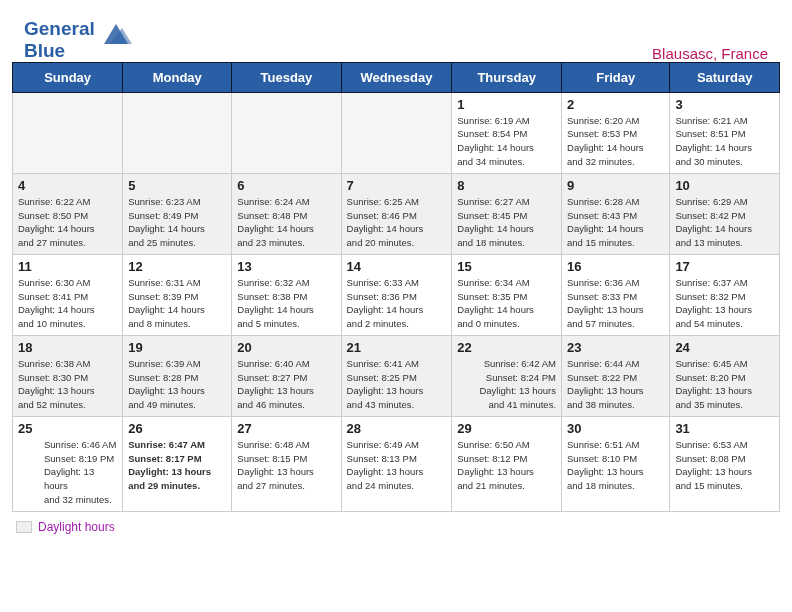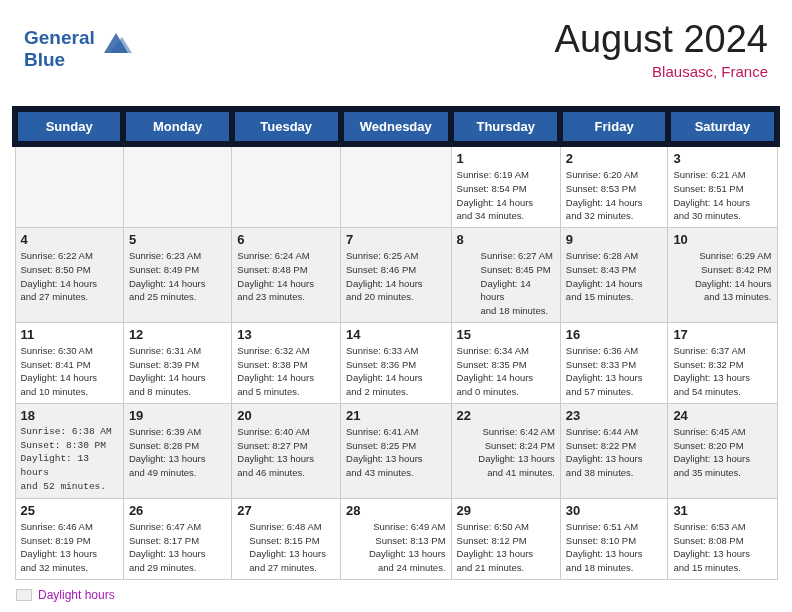--- a/index.html
+++ b/index.html
@@ -5,7 +5,7 @@
     * { box-sizing: border-box; margin: 0; padding: 0; }
     body { font-family: Arial, sans-serif; background: #fff; width: 792px; min-height: 612px; }
     
-    .header { display: flex; align-items: center; justify-content: space-between; padding: 18px 24px 26px 24px; gap: 47px; }
+    .header { display: flex; align-items: flex-end; justify-content: space-between; padding: 18px 24px 0 24px; gap: 47px; }
     
     .logo { display: flex; align-items: center; }
     

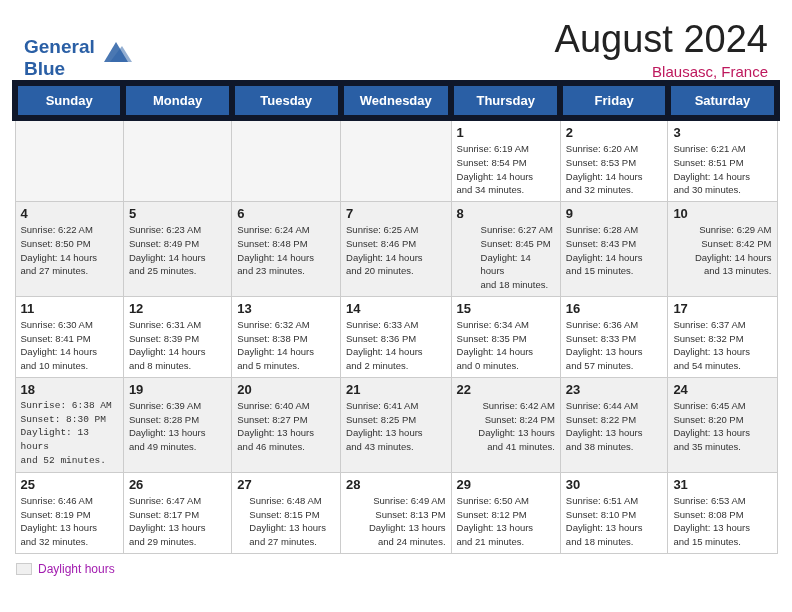--- a/index.html
+++ b/index.html
@@ -47,7 +47,6 @@
     </div>
   </div>
   <div class="title-area">
-    <div class="month-year">August 2024</div>
     <div class="location">Blausasc, France</div>
   </div>
 </div>

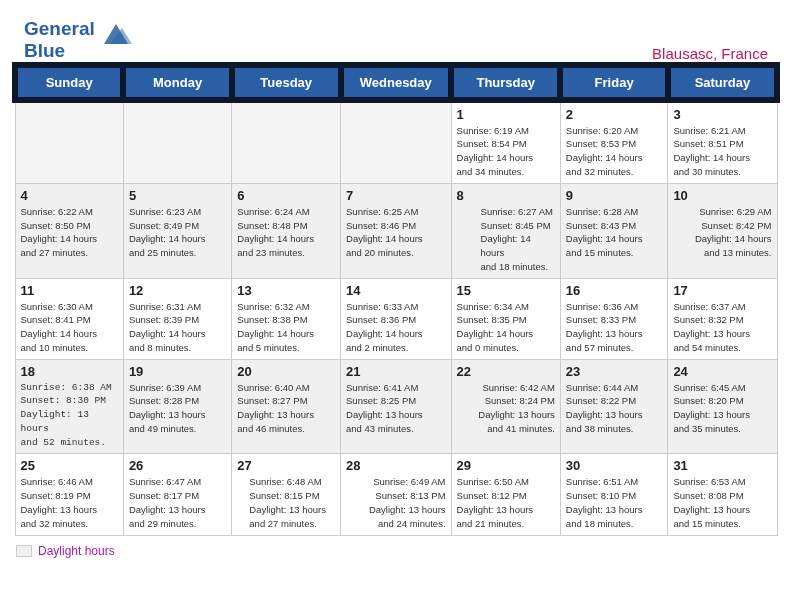--- a/index.html
+++ b/index.html
@@ -13,7 +13,7 @@
     .month-year { font-size: 38px; font-weight: 300; color: #222; }
     .location { font-size: 15px; color: #be185d; margin-top: 2px; }
     
-    .day-header { background: #2a5fa5; color: #fff; text-align: center; font-size: 13px; font-weight: bold; padding: 7px 4px; border: 6px solid #0f172a; }
+    .day-header { background: #2a5fa5; color: #fff; text-align: center; font-size: 13px; font-weight: bold; padding: 7px 4px; border: 1px solid #0f172a; }
     
     .cal-cell { vertical-align: top; border: 1px solid #ccc; padding: 4px 5px; width: 113px; background: #fff; }
     .cal-cell.empty { background: #f5f5f5; }

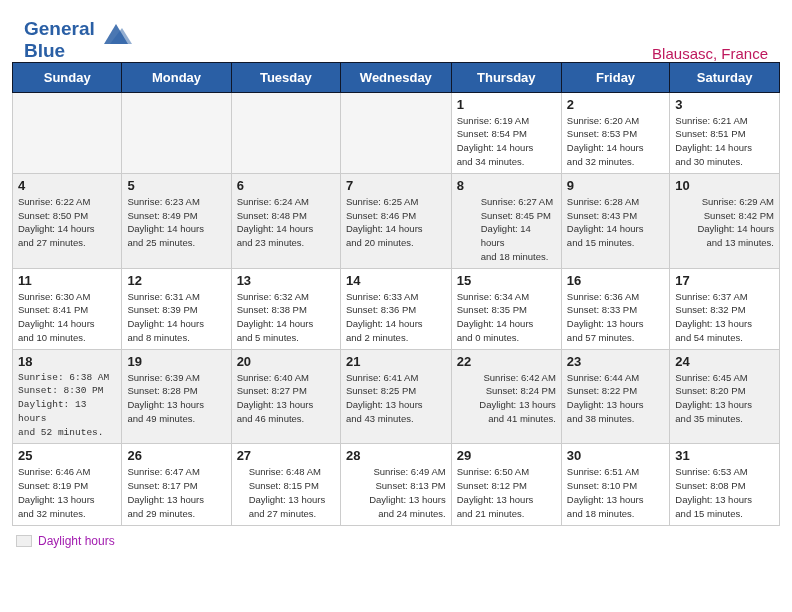--- a/index.html
+++ b/index.html
@@ -122,7 +122,7 @@
         </td>
         <td class="cal-cell shaded">
           <div class="date-num">8</div>
-          <div class="cell-info" style="white-space: pre-line; margin-left: 24px;">Sunrise: 6:27 AM
+          <div class="cell-info" style="white-space: pre-line;">Sunrise: 6:27 AM
 Sunset: 8:45 PM
 Daylight: 14 hours
 and 18 minutes.</div>

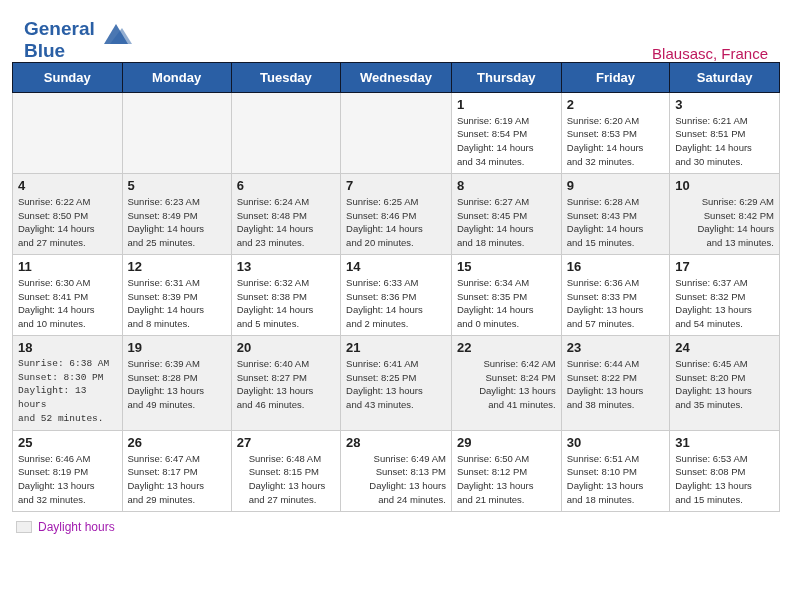--- a/index.html
+++ b/index.html
@@ -136,7 +136,7 @@
         </td>
         <td class="cal-cell shaded">
           <div class="date-num">10</div>
-          <div class="cell-info" style="white-space: pre-line; text-align: right;">Sunrise: 6:29 AM
+          <div class="cell-info" style="white-space: pre-line;">Sunrise: 6:29 AM
 Sunset: 8:42 PM
 Daylight: 14 hours
 and 13 minutes.</div>

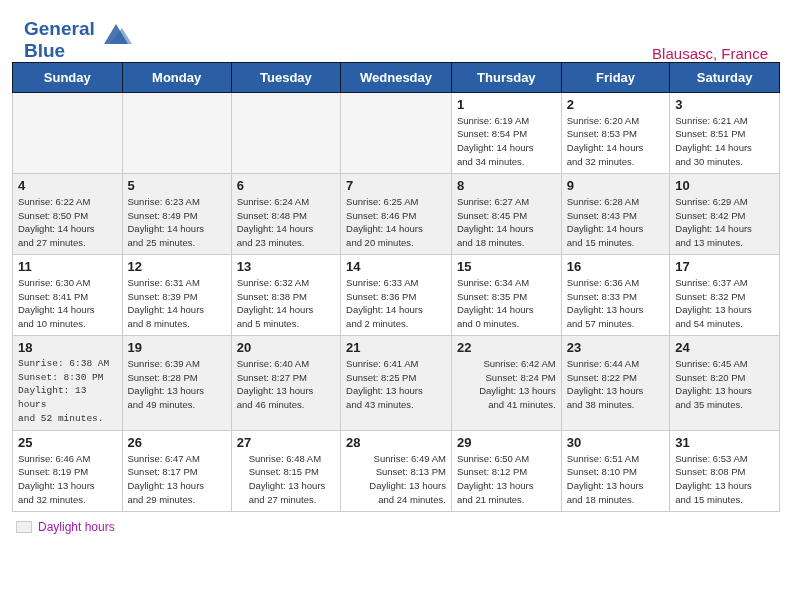--- a/index.html
+++ b/index.html
@@ -196,7 +196,7 @@
       <tr>
         <td class="cal-cell shaded">
           <div class="date-num">18</div>
-          <div class="cell-info" style="white-space: pre-line; font-family: Liberation Mono, monospace;">Sunrise: 6:38 AM
+          <div class="cell-info" style="white-space: pre-line;">Sunrise: 6:38 AM
 Sunset: 8:30 PM
 Daylight: 13 hours
 and 52 minutes.</div>

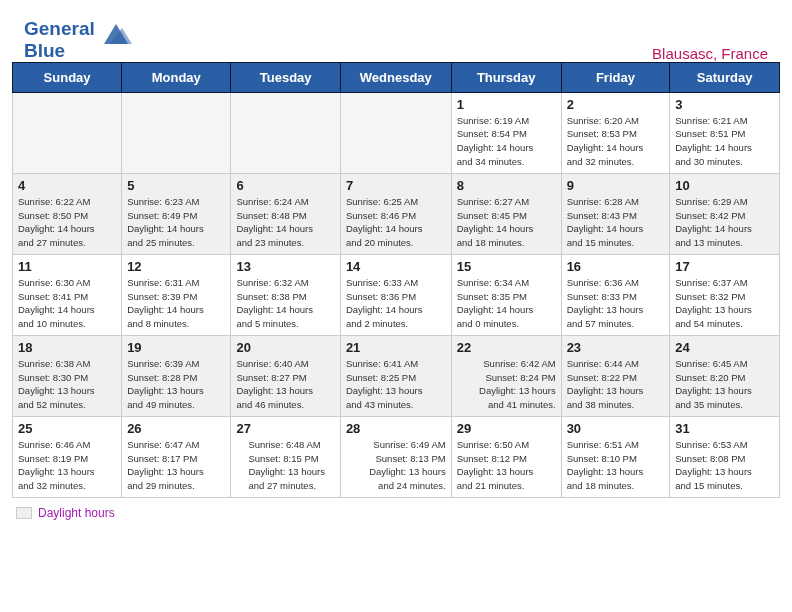--- a/index.html
+++ b/index.html
@@ -247,7 +247,7 @@
       <tr>
         <td class="cal-cell">
           <div class="date-num">25</div>
-          <div class="cell-info" style="white-space: pre-line;">Sunrise: 6:46 AM
+          <div class="cell-info" style="white-space: pre-line; margin-left: 26px;">Sunrise: 6:46 AM
 Sunset: 8:19 PM
 Daylight: 13 hours
 and 32 minutes.</div>

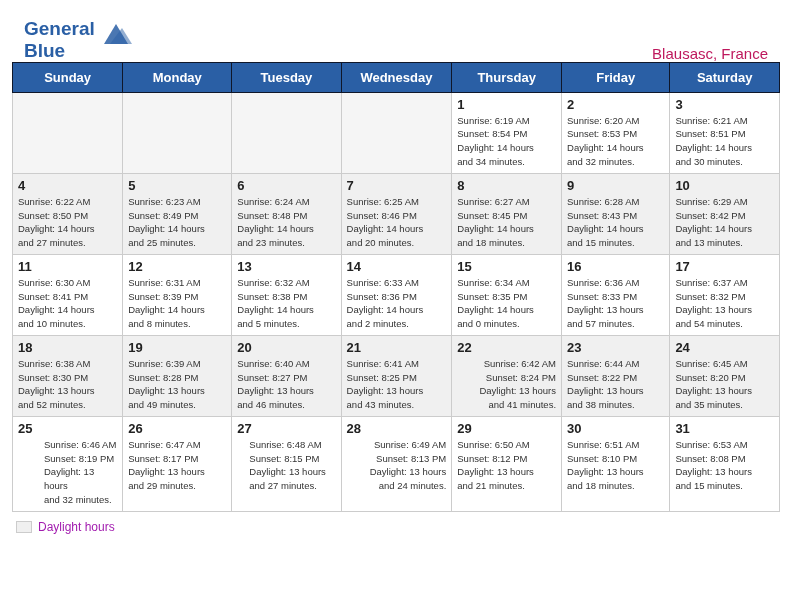--- a/index.html
+++ b/index.html
@@ -254,7 +254,7 @@
         </td>
         <td class="cal-cell">
           <div class="date-num">26</div>
-          <div class="cell-info" style="white-space: pre-line;">Sunrise: 6:47 AM
+          <div class="cell-info" style="white-space: pre-line; font-weight: bold;">Sunrise: 6:47 AM
 Sunset: 8:17 PM
 Daylight: 13 hours
 and 29 minutes.</div>

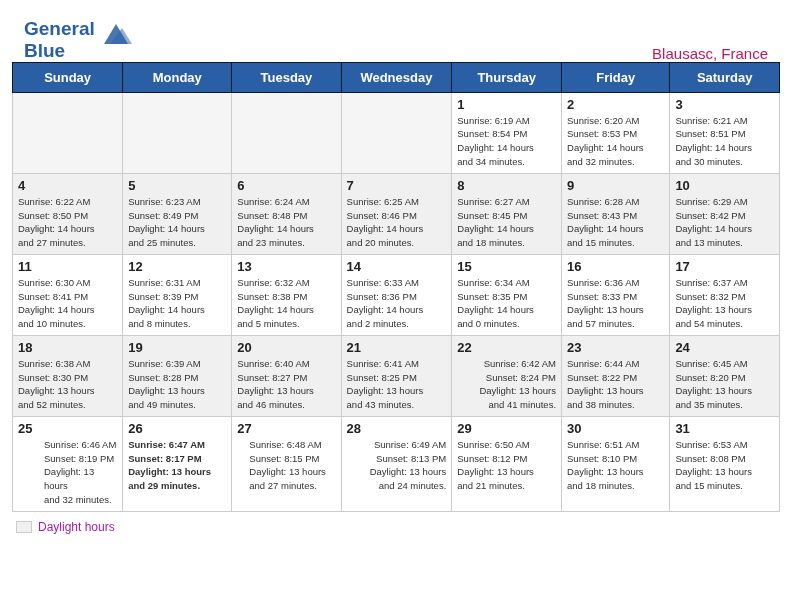--- a/index.html
+++ b/index.html
@@ -261,7 +261,7 @@
         </td>
         <td class="cal-cell">
           <div class="date-num">27</div>
-          <div class="cell-info" style="white-space: pre-line; margin-left: 12px;">Sunrise: 6:48 AM
+          <div class="cell-info" style="white-space: pre-line;">Sunrise: 6:48 AM
 Sunset: 8:15 PM
 Daylight: 13 hours
 and 27 minutes.</div>

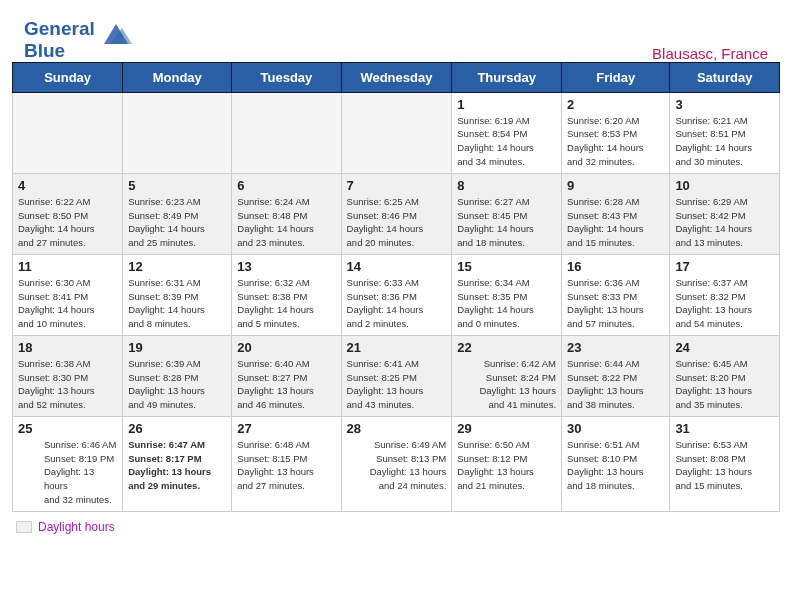--- a/index.html
+++ b/index.html
@@ -268,7 +268,7 @@
         </td>
         <td class="cal-cell">
           <div class="date-num">28</div>
-          <div class="cell-info" style="white-space: pre-line; text-align: right;">Sunrise: 6:49 AM
+          <div class="cell-info" style="white-space: pre-line;">Sunrise: 6:49 AM
 Sunset: 8:13 PM
 Daylight: 13 hours
 and 24 minutes.</div>

